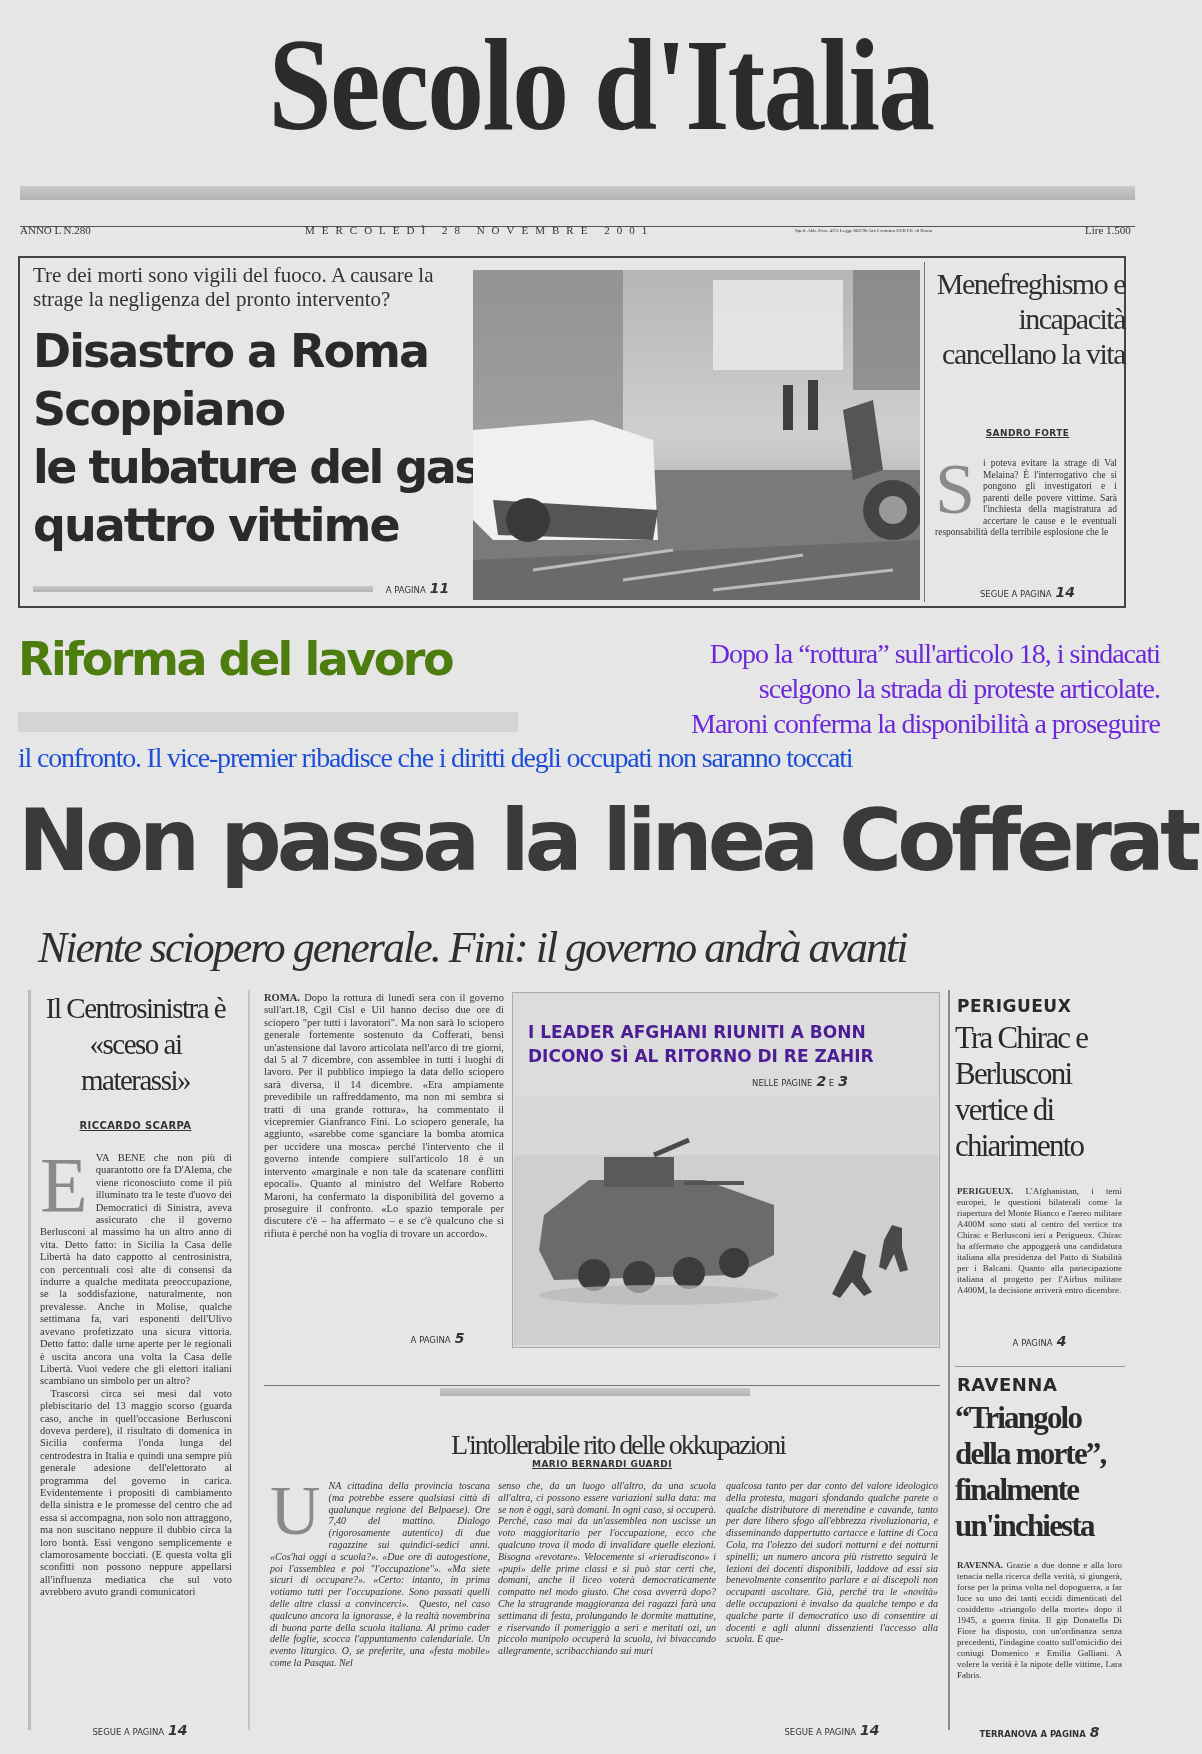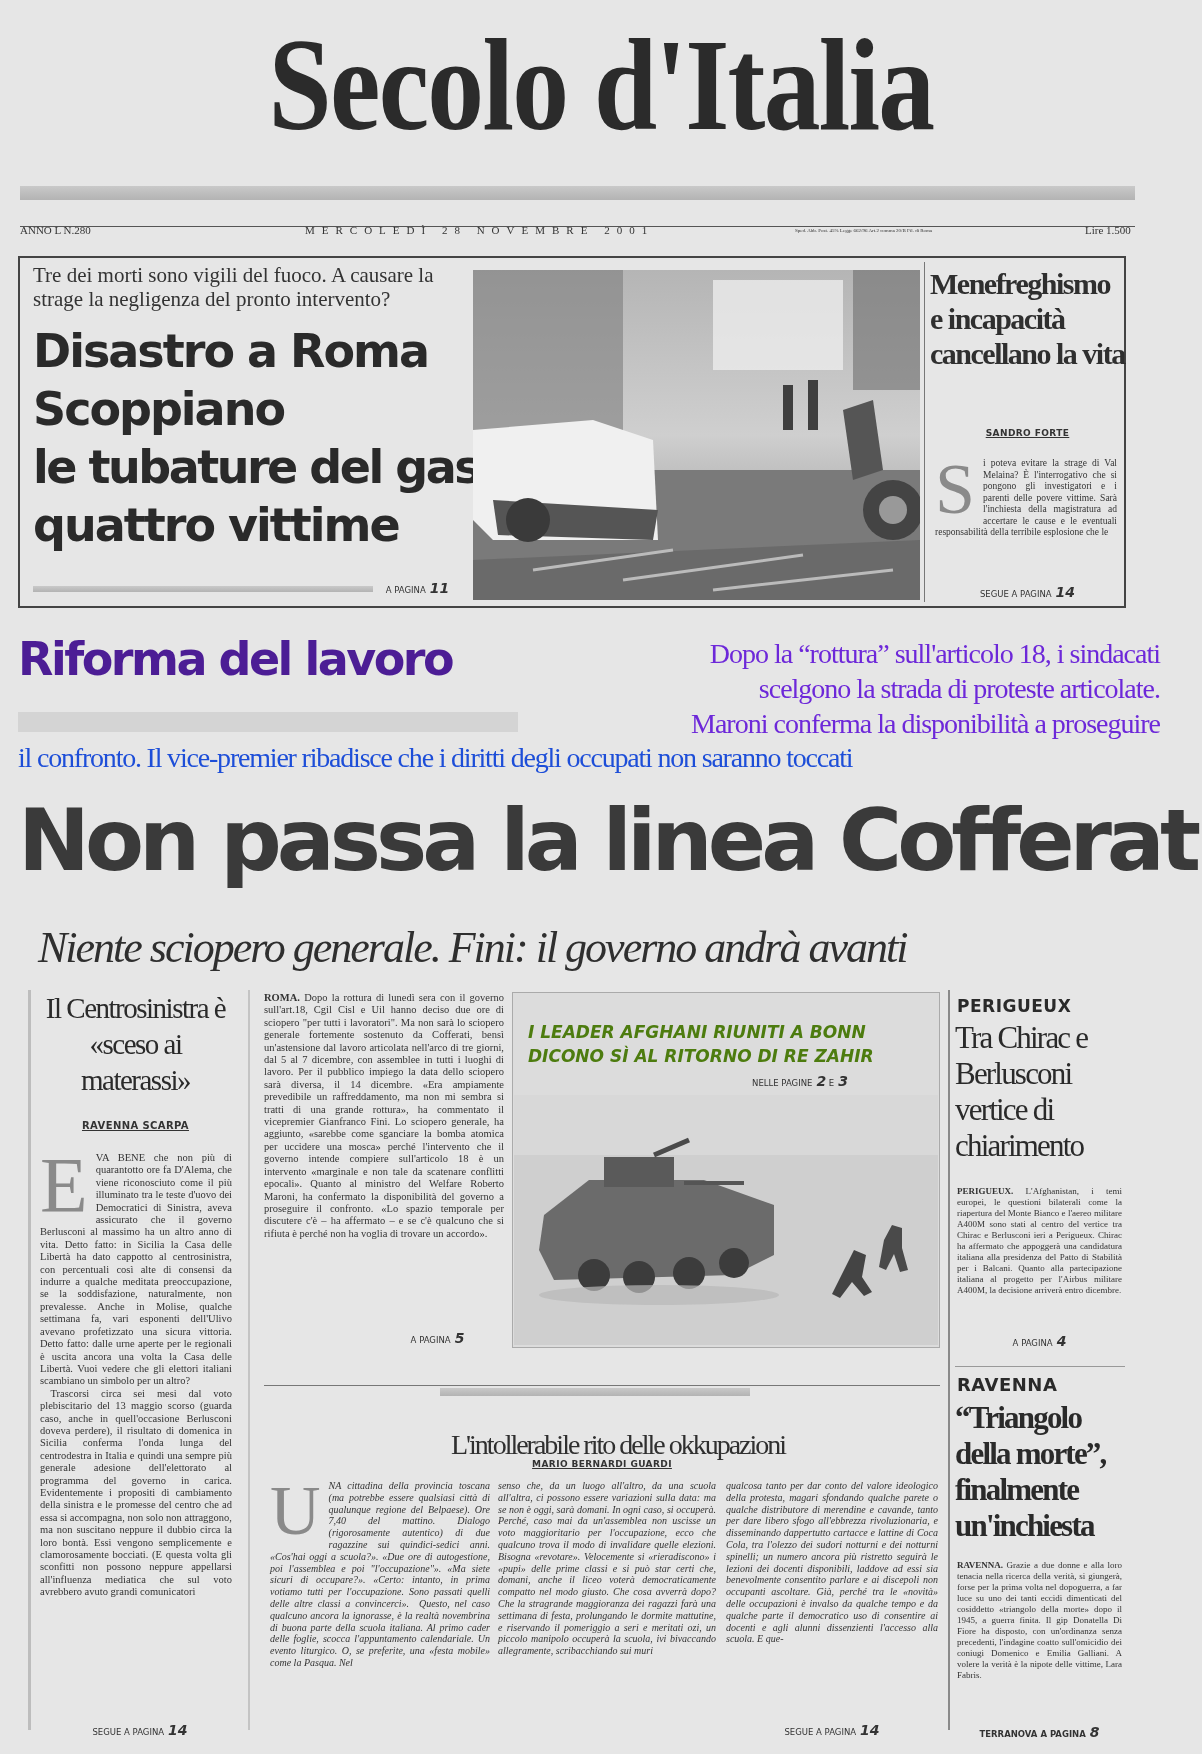--- a/index.html
+++ b/index.html
@@ -74,7 +74,7 @@
 </div>
 
 <div class="abs" style="left:924px;top:262px;width:1px;height:340px;background:#777;"></div>
-<div class="abs serif" style="left:930px;top:266px;width:195px;font-size:30px;line-height:35px;text-align:left;letter-spacing:-1.5px;color:#2f2f2f;font-weight:bold;">Menefreghismo e incapacità cancellano la vita</div>
+<div class="abs serif" style="left:930px;top:266px;width:195px;font-size:30px;line-height:35px;text-align:right;letter-spacing:-1.5px;color:#2f2f2f;">Menefreghismo e incapacità cancellano la vita</div>
 <div class="abs byline" style="left:930px;top:428px;width:195px;font-size:9px;">SANDRO FORTE</div>
 <div class="abs body-text" style="left:935px;top:458px;width:182px;font-size:9.5px;line-height:11.5px;">
   <span class="dropcap" style="font-size:72px;line-height:58px;">S</span><span>i poteva evitare la strage di Val Melaina? È l'interrogativo che si pongono gli investigatori e i parenti delle povere vittime. Sarà l'inchiesta della magistratura ad accertare le cause e le eventuali responsabilità della terribile esplosione che le</span>

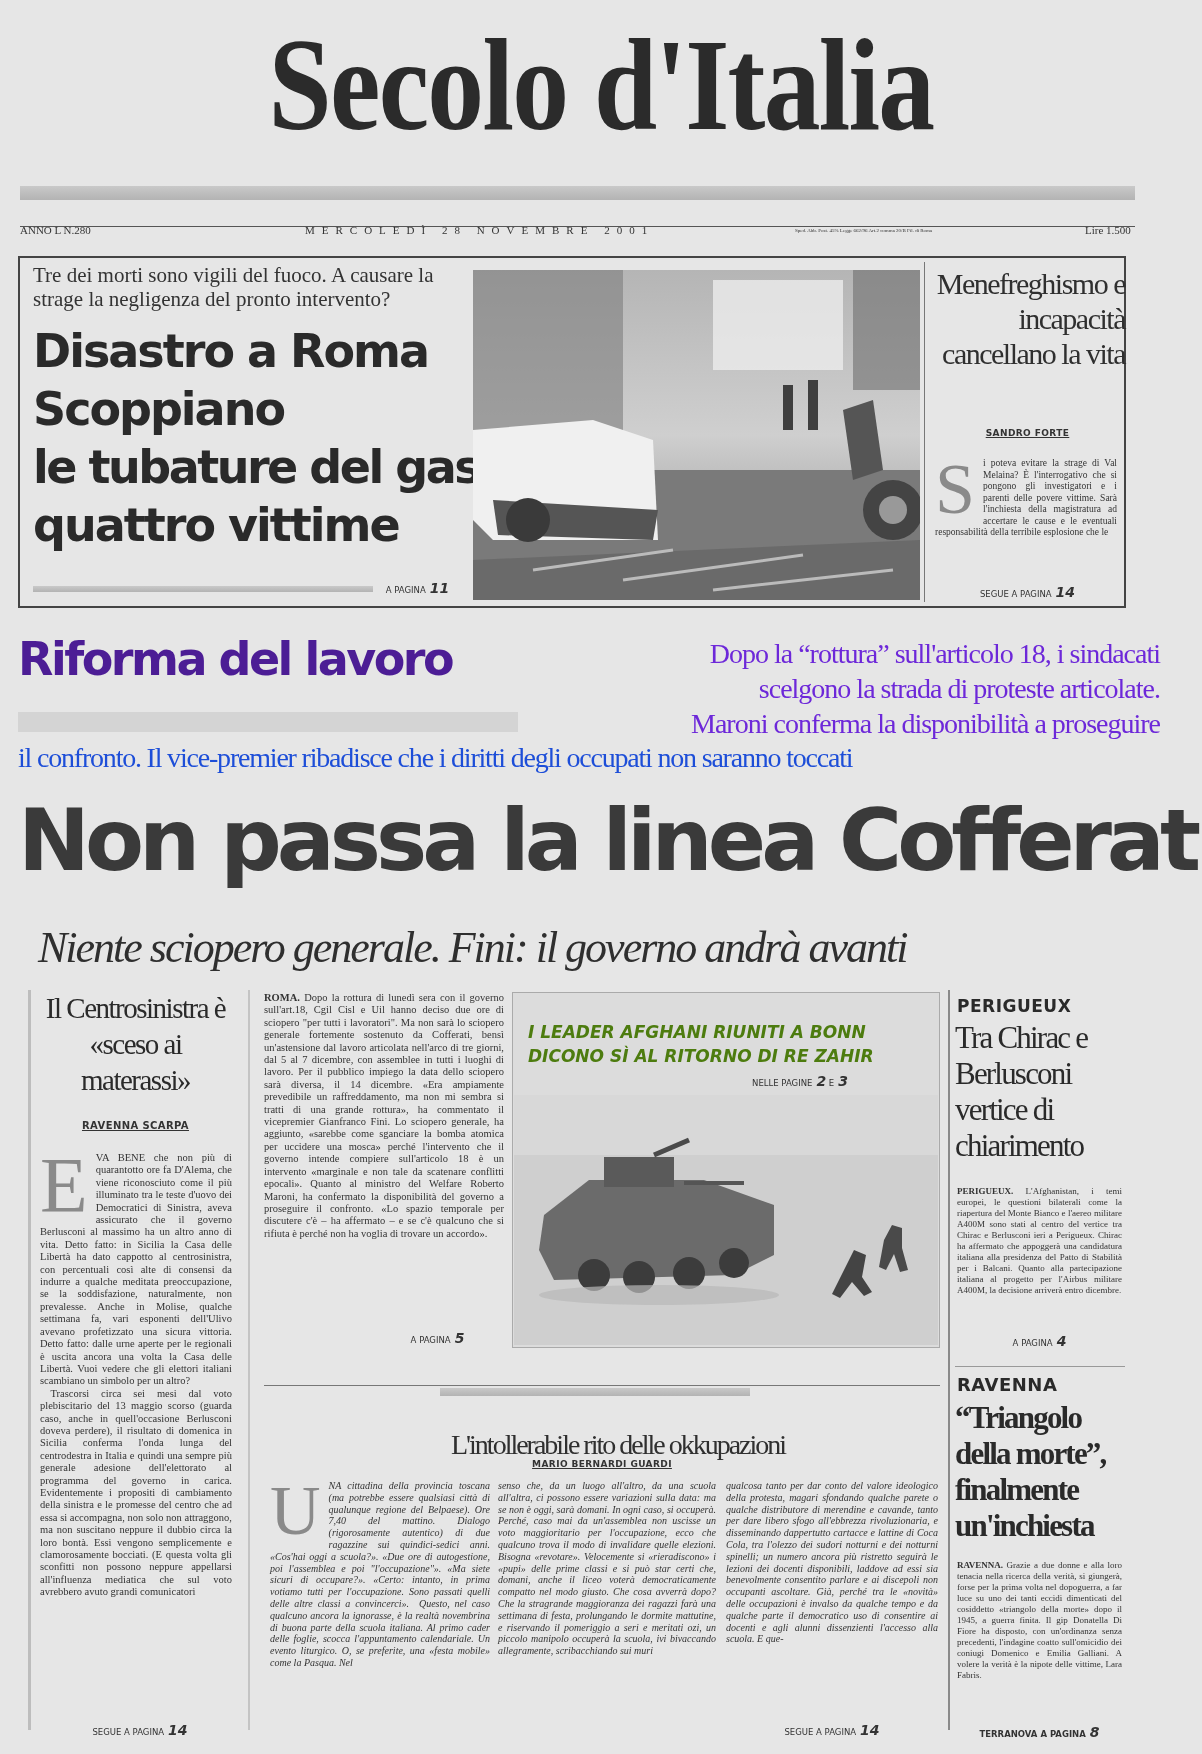--- a/index.html
+++ b/index.html
@@ -83,7 +83,7 @@
   <span>SEGUE A PAGINA</span><b>14</b>
 </div>
 
-<div class="abs sans" style="left:18px;top:632px;font-size:46px;font-weight:bold;letter-spacing:-2.5px;color:#4c1d95;white-space:nowrap;">Riforma del lavoro</div>
+<div class="abs sans" style="left:18px;top:632px;font-size:46px;font-weight:bold;letter-spacing:-2.5px;color:#4d7c0f;white-space:nowrap;">Riforma del lavoro</div>
 <div class="abs gbar" style="left:18px;top:712px;width:500px;height:20px;background:#d4d4d4;"></div>
 <div class="abs serif" style="left:540px;top:636px;width:620px;font-size:28px;line-height:35px;letter-spacing:-1px;color:#6d28d9;text-align:right;">
   <div style="white-space:nowrap;">Dopo la “rottura” sull'articolo 18, i sindacati</div>

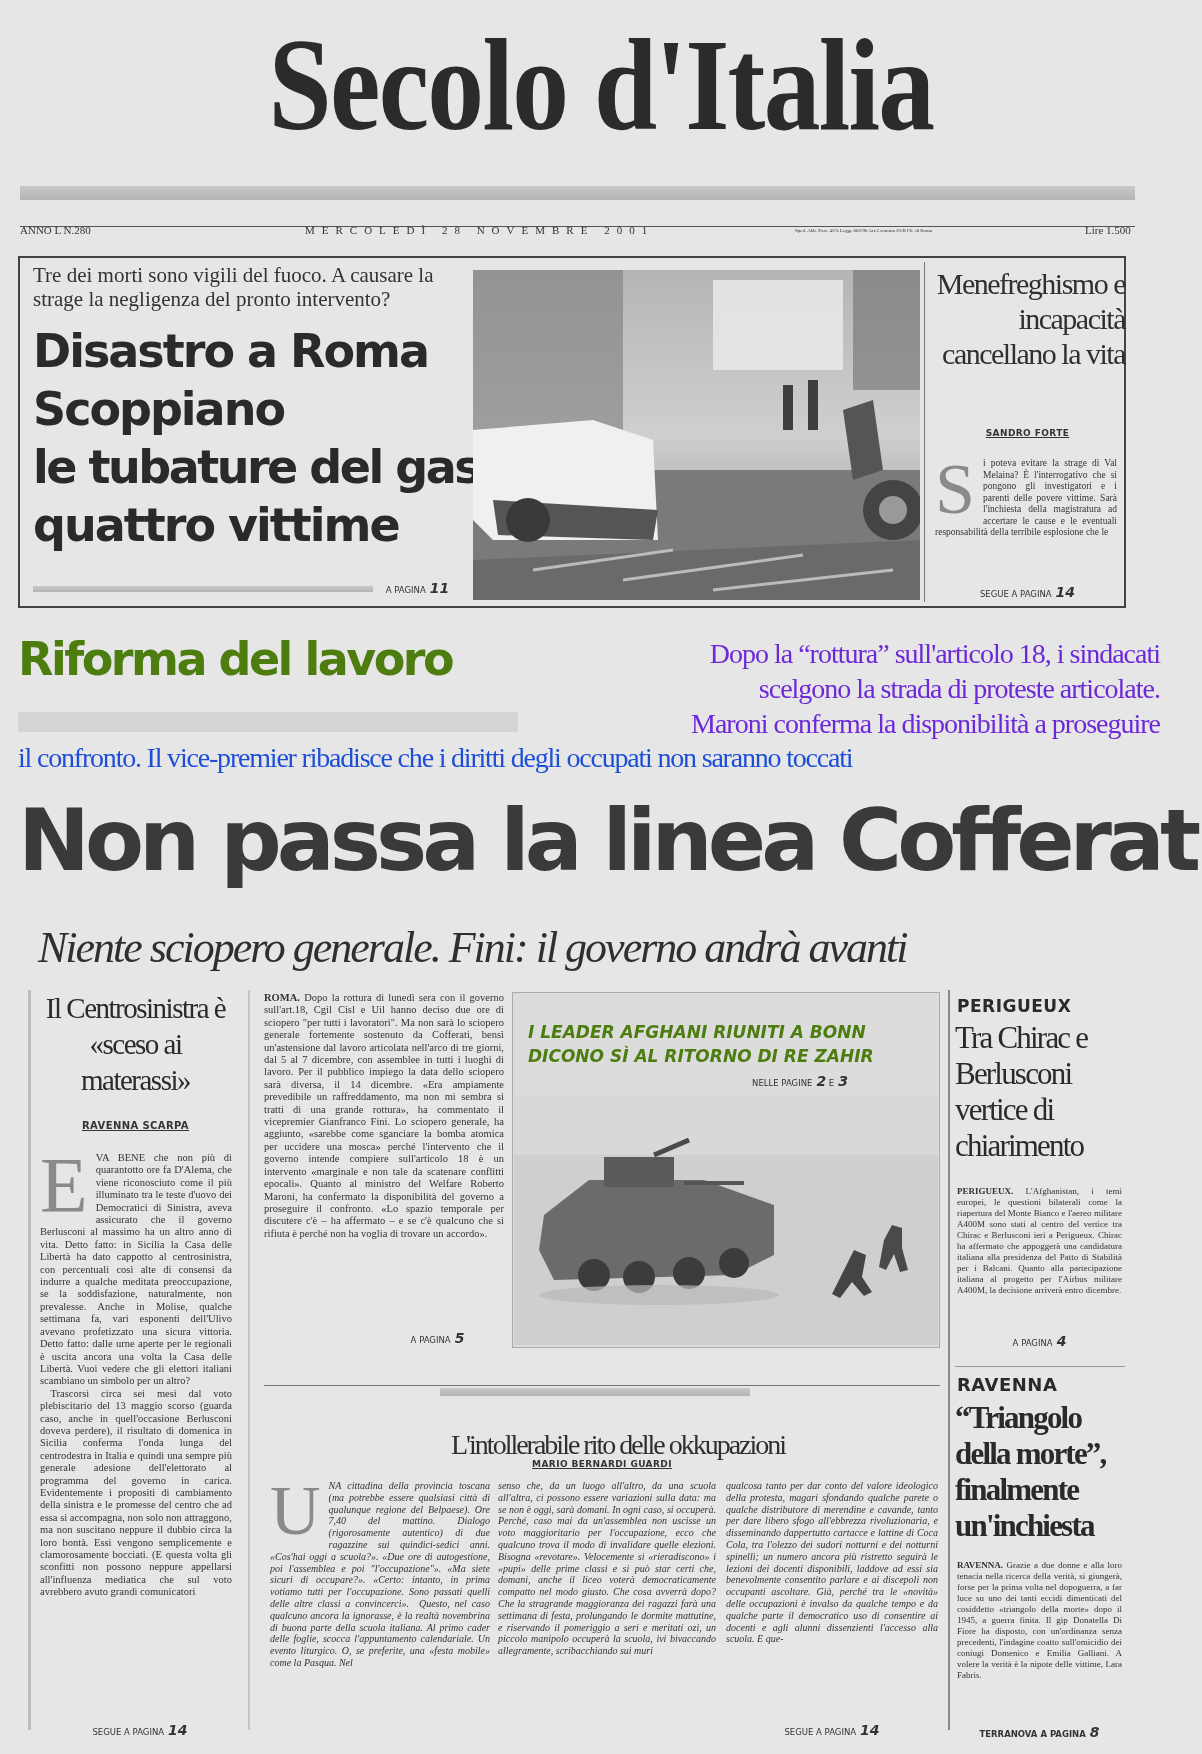--- a/index.html
+++ b/index.html
@@ -114,7 +114,7 @@
 </div>
 
 <div class="abs" style="left:512px;top:992px;width:428px;height:356px;border:1px solid #aaa;box-sizing:border-box;background:#dcdcdc;"></div>
-<div class="abs sans" style="left:528px;top:1020px;width:400px;font-size:17px;font-weight:bold;line-height:24px;color:#4d7c0f;font-style:italic;">
+<div class="abs sans" style="left:528px;top:1020px;width:400px;font-size:17px;font-weight:bold;line-height:24px;color:#4c1d95;">
   <div style="white-space:nowrap;">I LEADER AFGHANI RIUNITI A BONN</div>
   <div style="white-space:nowrap;">DICONO SÌ AL RITORNO DI RE ZAHIR</div>
 </div>

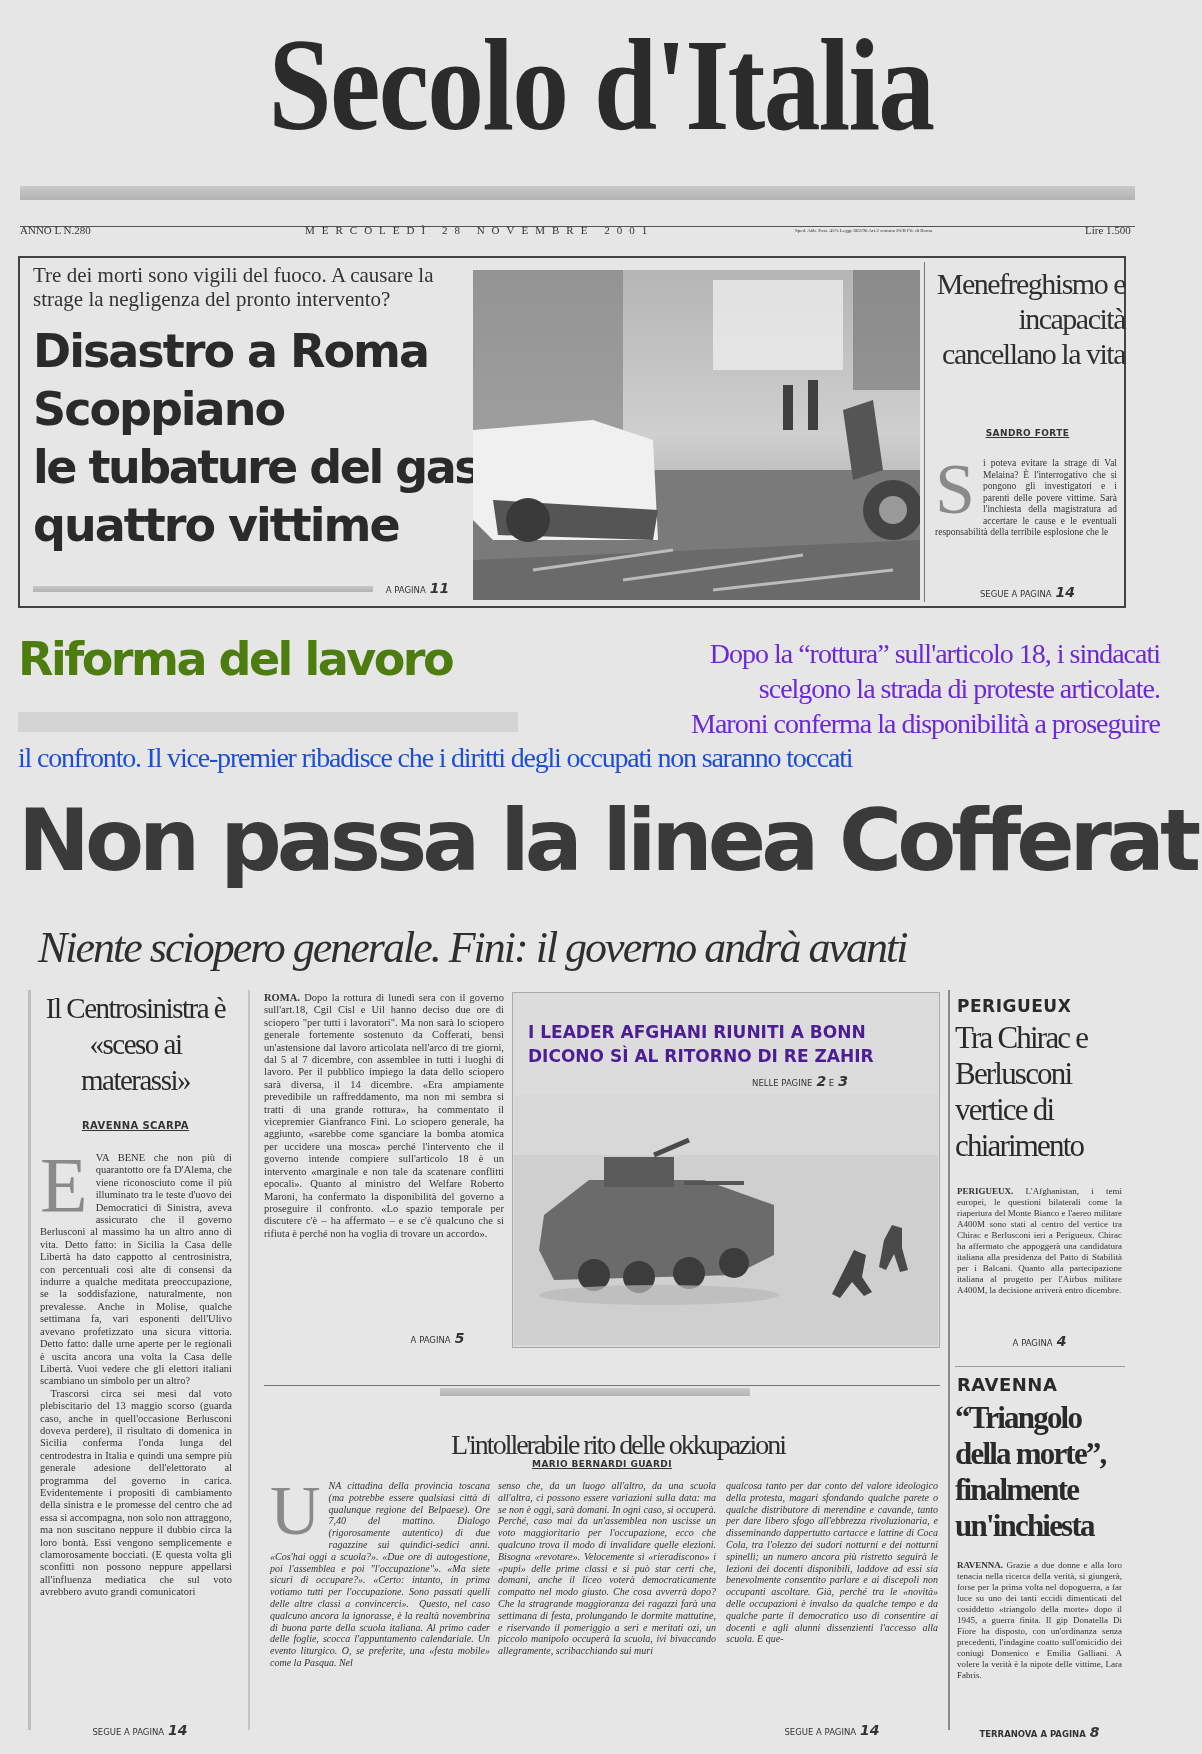--- a/index.html
+++ b/index.html
@@ -97,7 +97,7 @@
 
 <div class="abs" style="left:28px;top:990px;width:3px;height:740px;background:#bdbdbd;"></div>
 <div class="abs serif" style="left:38px;top:990px;width:195px;font-size:29px;line-height:36px;text-align:center;letter-spacing:-1.5px;color:#2a2a2a;">Il Centrosinistra è «sceso ai materassi»</div>
-<div class="abs byline" style="left:38px;top:1120px;width:195px;">RAVENNA SCARPA</div>
+<div class="abs byline" style="left:38px;top:1120px;width:195px;">RICCARDO SCARPA</div>
 <div class="abs body-text" style="left:40px;top:1152px;width:192px;">
   <span class="dropcap">E</span><span>VA BENE che non più di quarantotto ore fa D'Alema, che viene riconosciuto come il più illuminato tra le teste d'uovo dei Democratici di Sinistra, aveva assicurato che il governo Berlusconi al massimo ha un altro anno di vita. Detto fatto: in Sicilia la Casa delle Libertà ha dato cappotto al centrosinistra, con percentuali così alte di consensi da indurre a qualche meditata preoccupazione, se la soddisfazione, naturalmente, non prevalesse. Anche in Molise, qualche settimana fa, vari esponenti dell'Ulivo avevano profetizzato una sicura vittoria. Detto fatto: dalle urne aperte per le regionali è uscita ancora una volta la Casa delle Libertà. Vuoi vedere che gli elettori italiani scambiano un simbolo per un altro?</span><br> <span>Trascorsi circa sei mesi dal voto plebiscitario del 13 maggio scorso (guarda caso, anche in quell'occasione Berlusconi doveva perdere), il risultato di domenica in Sicilia conferma l'onda lunga del centrodestra in Italia e quindi una sempre più generale adesione dell'elettorato al programma del governo in carica. Evidentemente i propositi di cambiamento della sinistra e le promesse del centro che ad essa si accompagna, non solo non attraggono, ma non suscitano neppure il dubbio circa la loro bontà. Essi vengono semplicemente e clamorosamente bocciati. (E questa volta gli sconfitti non possono neppure appellarsi all'influenza mediatica che sul voto avrebbero avuto grandi comunicatori</span>
 </div>

